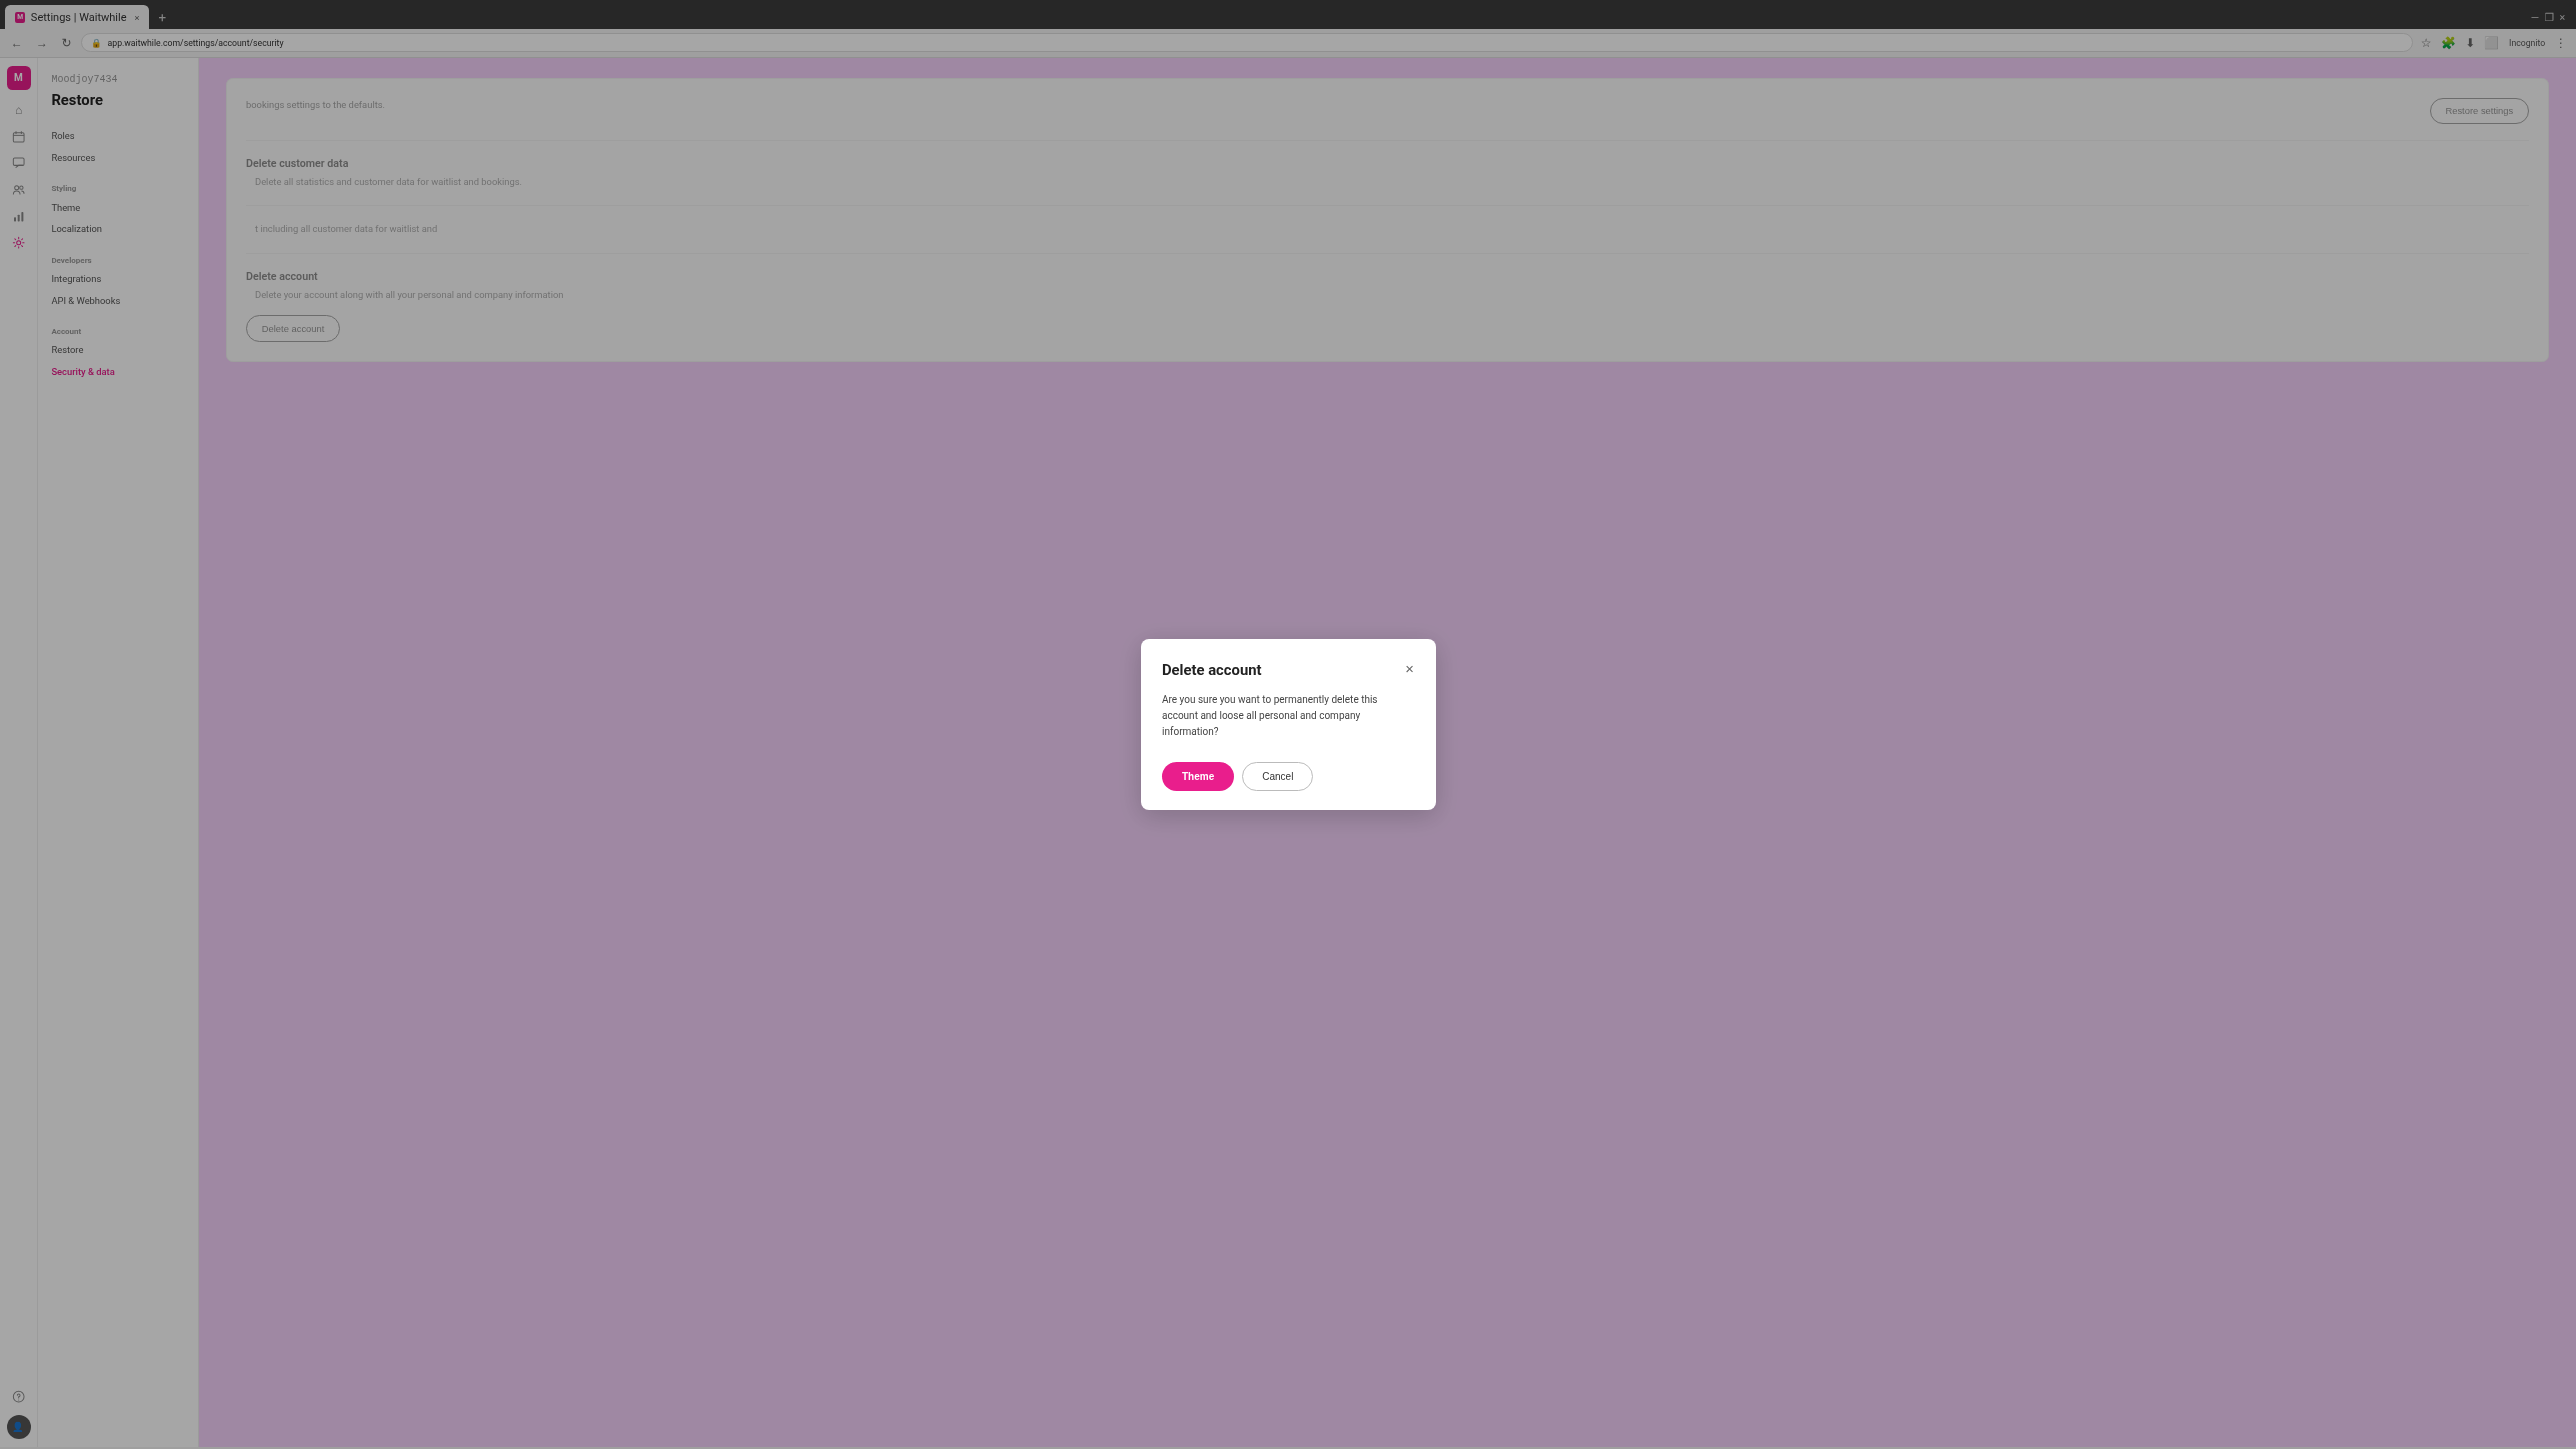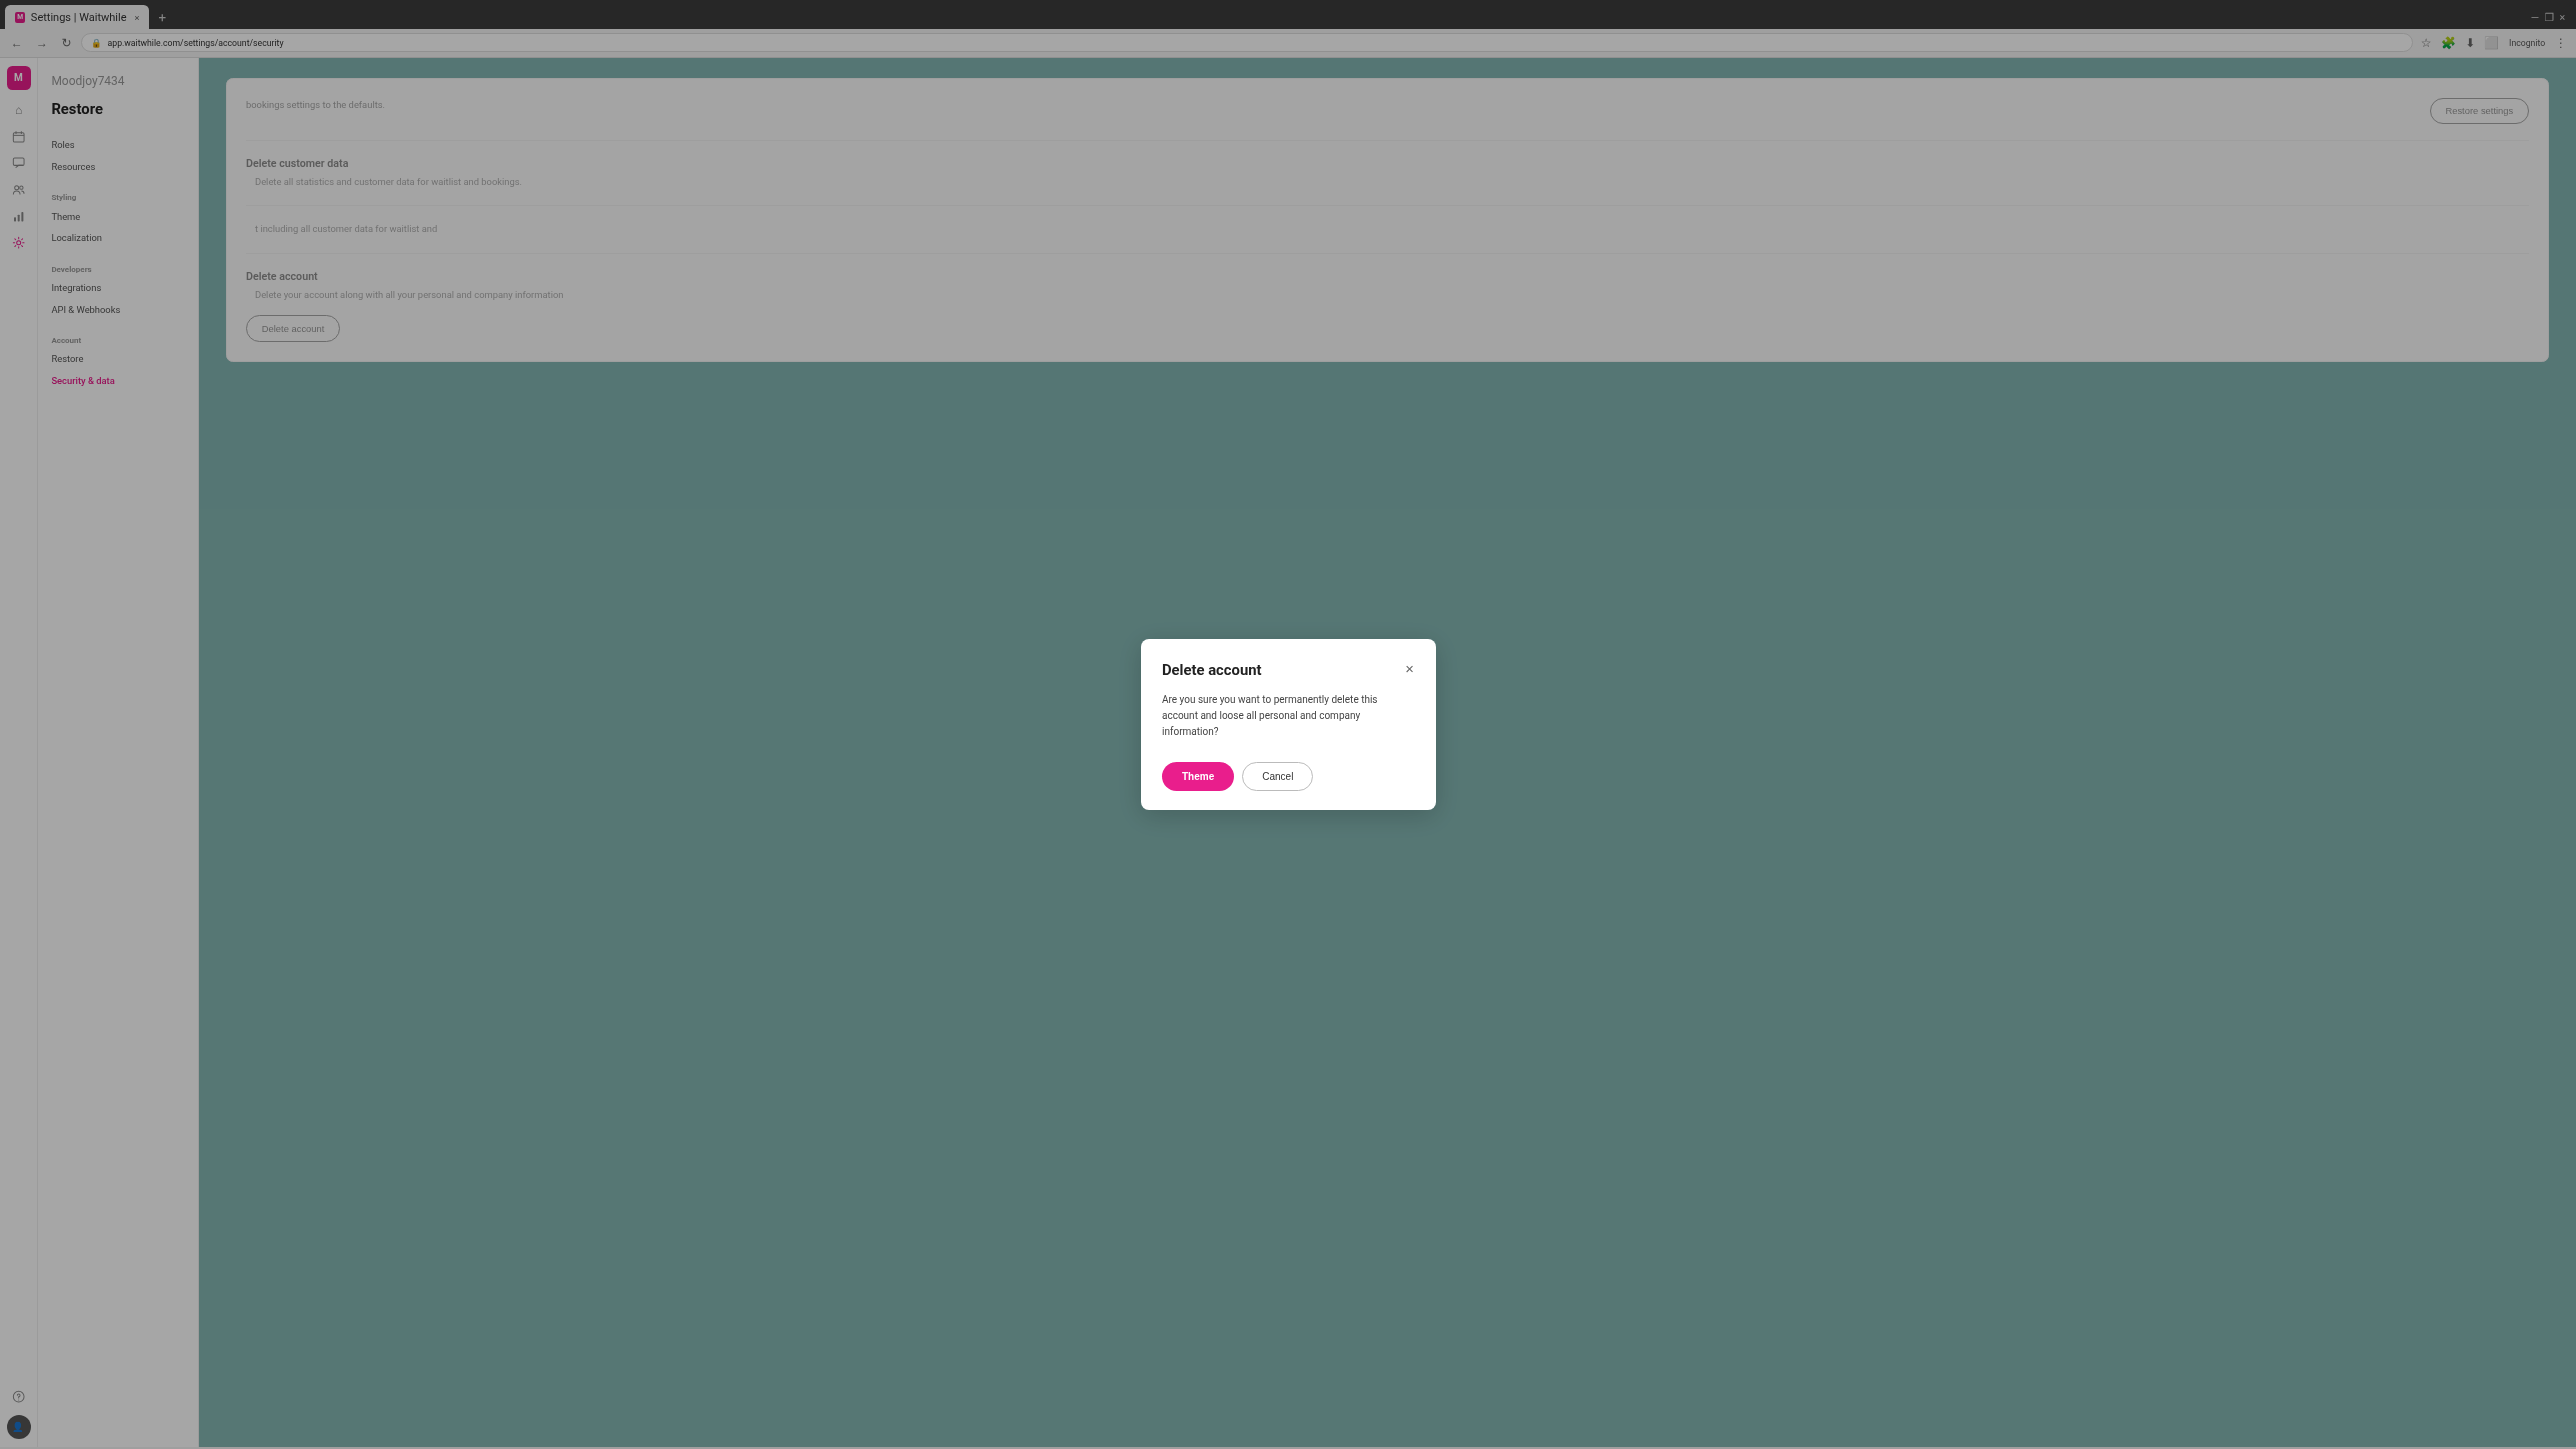--- a/index.html
+++ b/index.html
@@ -38,7 +38,7 @@
     
     .sidebar { width: 161px; background: white; border-right: 0.7px solid #eee; padding: 10.7px 0; overflow-y: auto; }
     .sidebar-header { padding: 5.4px 13.4px 10.7px; }
-    .sidebar-user { font-size: 12px; color: #999; margin-bottom: 12px; }
+    .sidebar-user { font-size: 10px; color: #999; margin-bottom: 6px; font-family: Liberation Mono, monospace; }
     .sidebar-title { font-size: 14.8px; font-weight: 700; color: #222; }
     .sidebar-section { padding: 5.4px 0; }
     .sidebar-group-label { font-size: 8px; font-weight: 700; color: #999; padding: 5.4px 13.4px 2.7px; text-transform: none; letter-spacing: 0; }

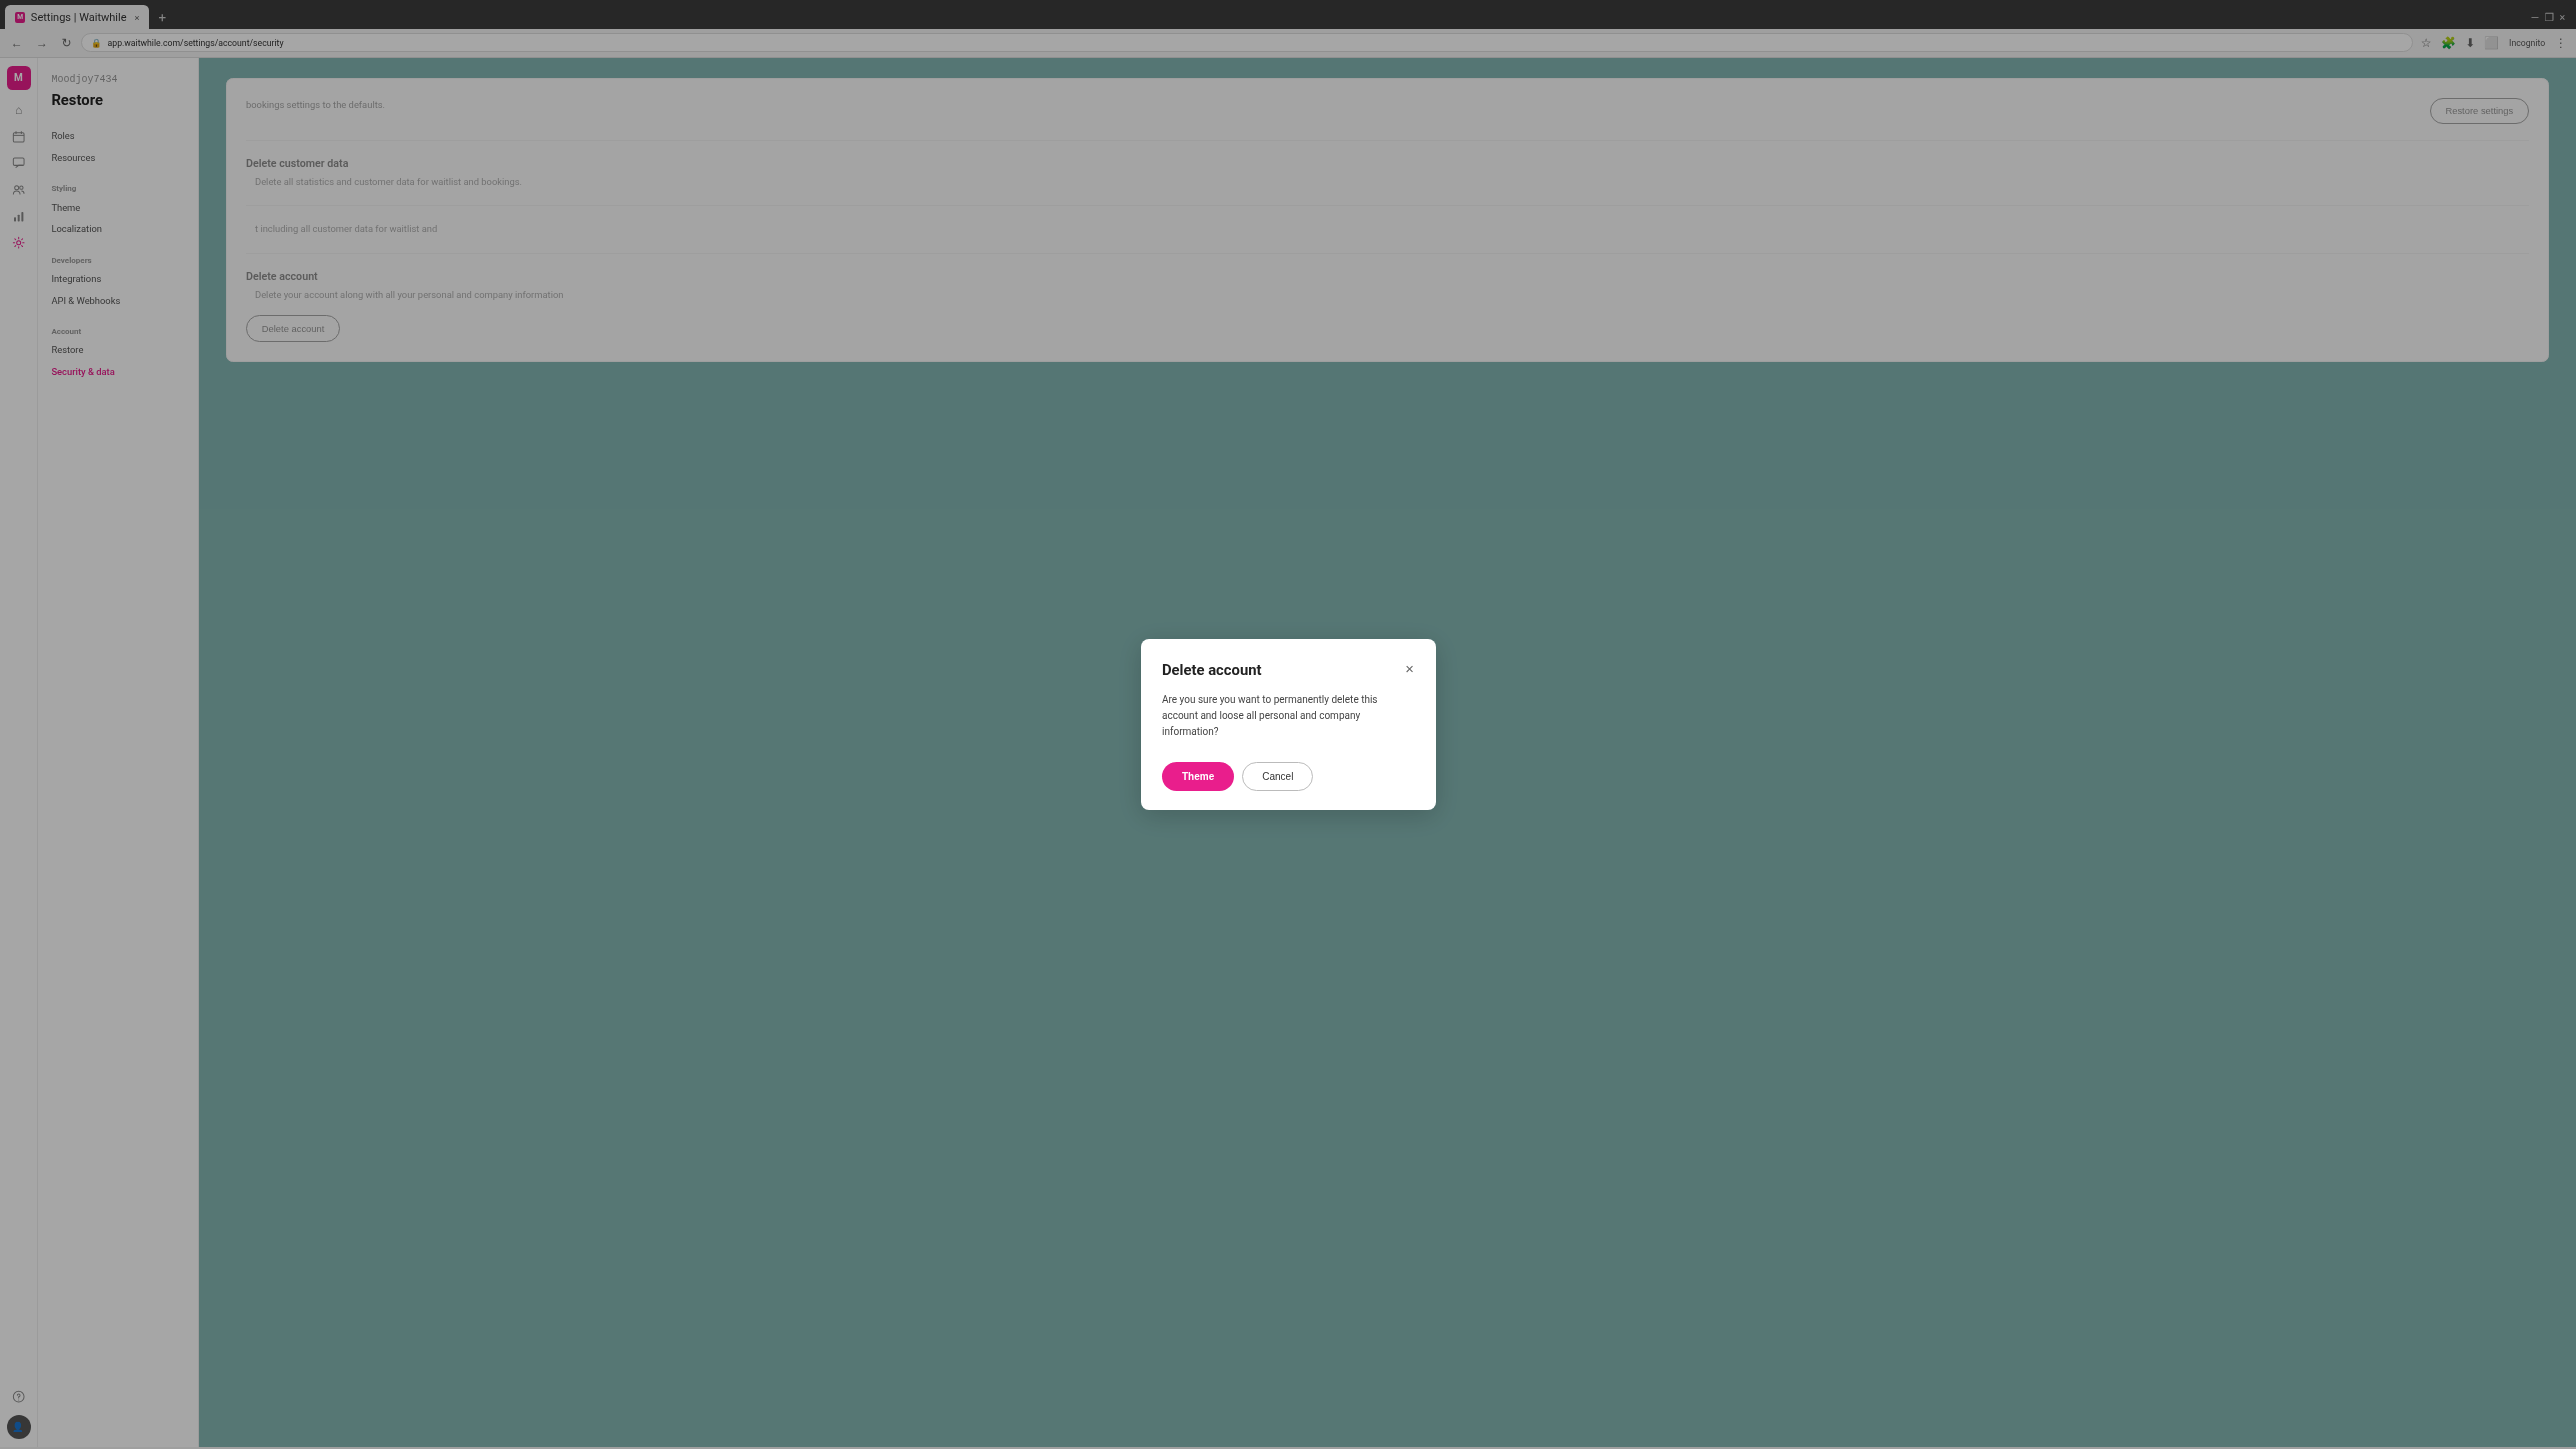--- a/index.html
+++ b/index.html
@@ -46,7 +46,7 @@
     .sidebar-item.active { color: #e91e8c; font-weight: 500; }
 
     
-    .main-content { flex: 1; overflow-y: auto; padding: 20px 27px; position: relative; background: #0f766e; }
+    .main-content { flex: 1; overflow-y: auto; padding: 20px 27px; position: relative; background: #f0abfc; }
 
     .section-card { background: white; border-radius: 6.7px; padding: 19px; margin-bottom: 13.4px; border: 0.7px solid #eee; }
 

